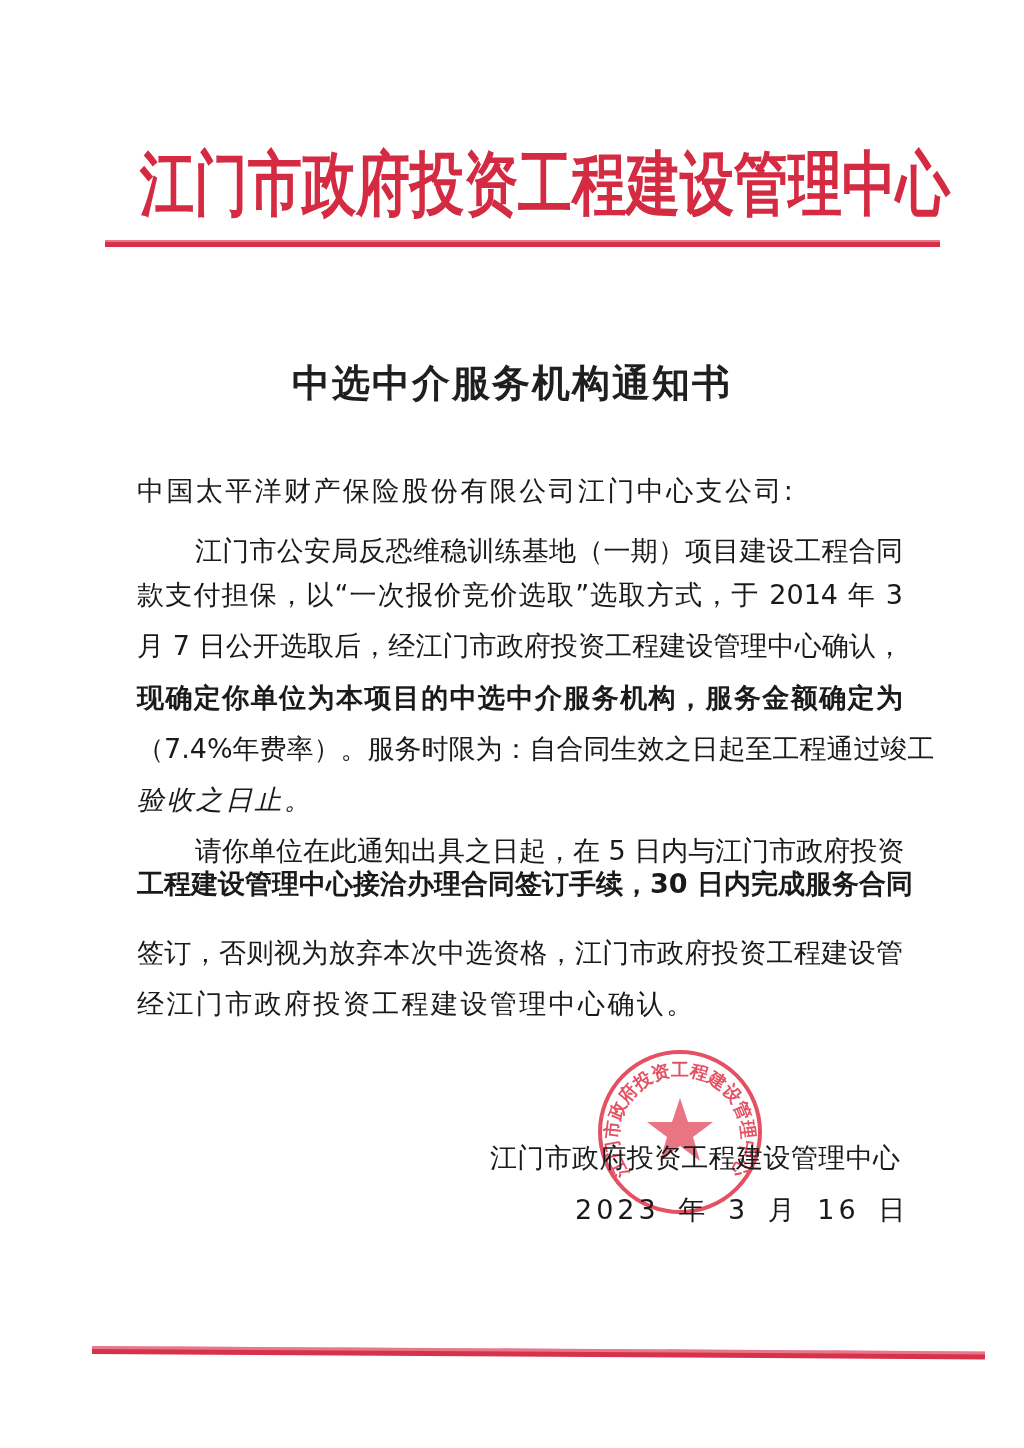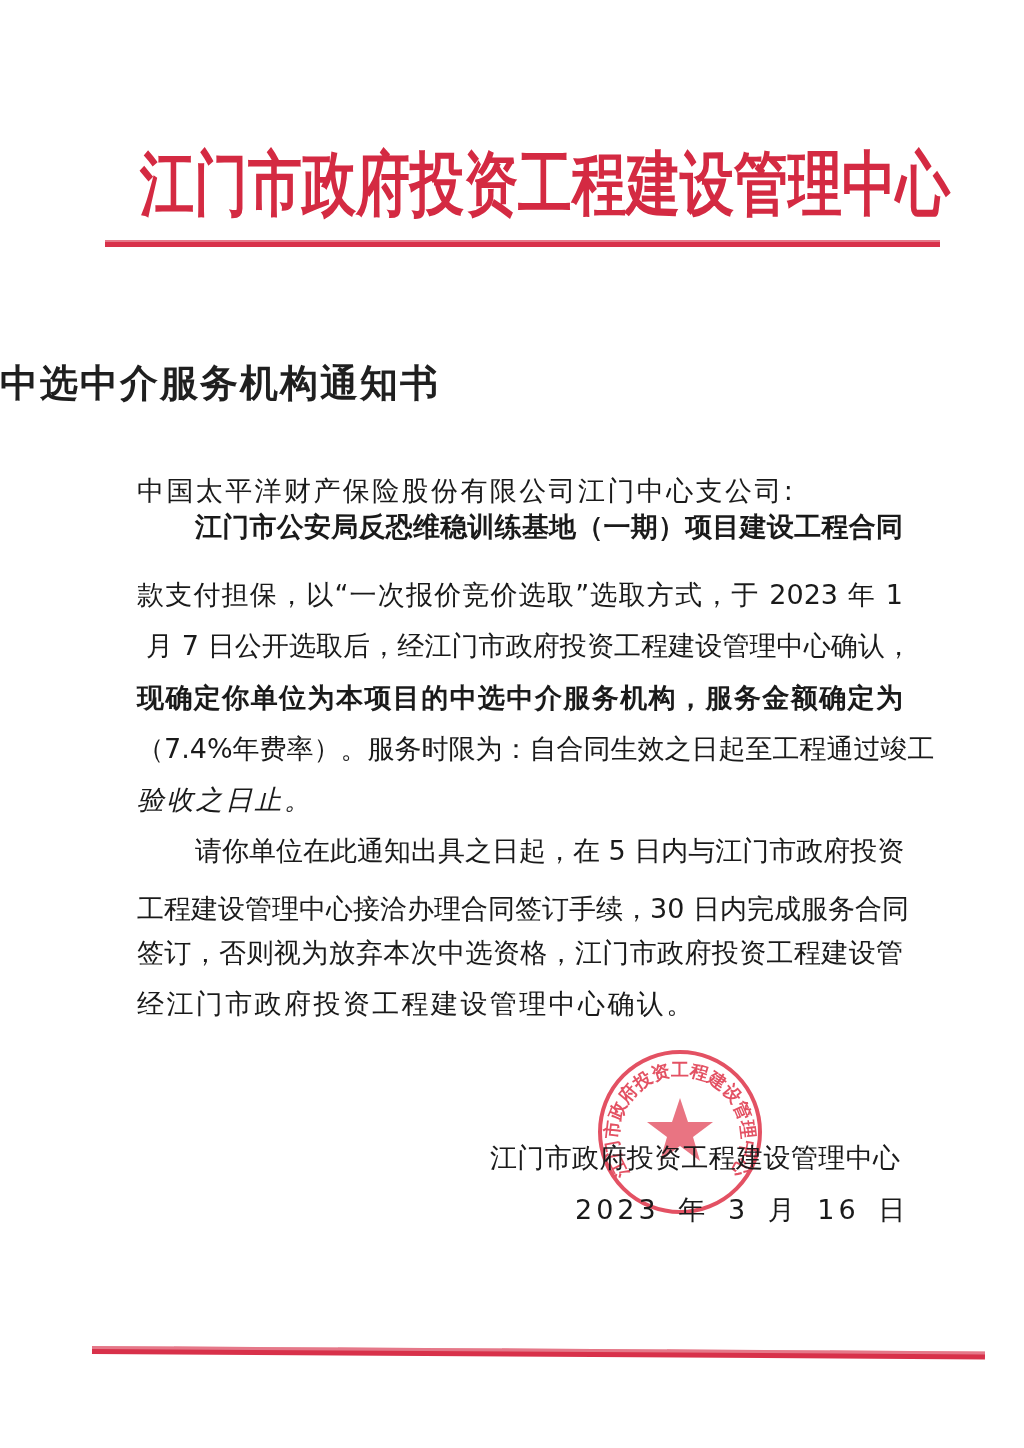--- a/index.html
+++ b/index.html
@@ -21,7 +21,7 @@
   .rule.bottom { left: 92px; top: 1346px; width: 893px; height: 8px;
                  box-shadow: inset 0 3px 0 rgba(255,255,255,0.35); transform: rotate(0.35deg); transform-origin: left center; }
   .doc-title {
-    position: absolute; left: 0; top: 358px; width: 1024px; 
+    position: absolute; left: 0; top: 358px; width: 1024px; text-align: center;
     font-size: 38px; font-weight: bold; color: #1f1f1f; letter-spacing: 2px;
     font-family: "DejaVu Serif", "Liberation Serif", serif;
   }

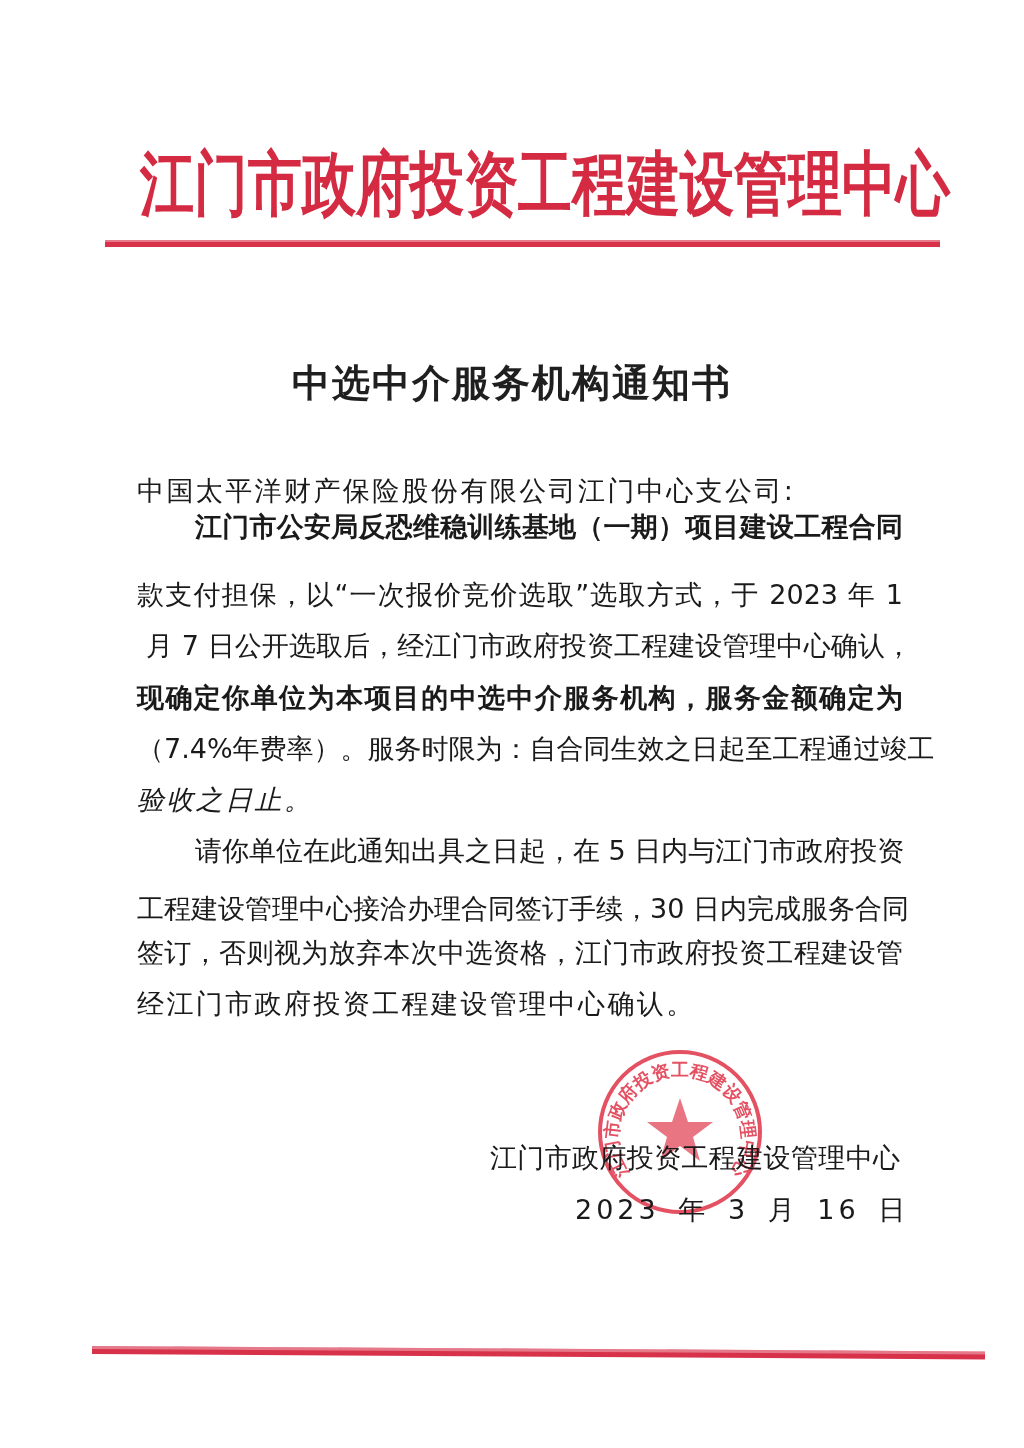--- a/index.html
+++ b/index.html
@@ -58,7 +58,7 @@
 <div class="body-text" style="top:474px;">
   <div class="line short" style="top:0px;">中国太平洋财产保险股份有限公司江门中心支公司:</div>
 
-  <div class="line indent" style="top:36px;font-weight:bold;">江门市公安局反恐维稳训练基地（一期）项目建设工程合同</div>
+  <div class="line indent" style="top:60px;">江门市公安局反恐维稳训练基地（一期）项目建设工程合同</div>
   <div class="line" style="top:104px;">款支付担保，以“一次报价竞价选取”选取方式，于 2023 年 1</div>
   <div class="line" style="top:155px;margin-left:9px;">月 7 日公开选取后，经江门市政府投资工程建设管理中心确认，</div>
   <div class="line" style="top:207px;font-weight:bold;">现确定你单位为本项目的中选中介服务机构，服务金额确定为</div>

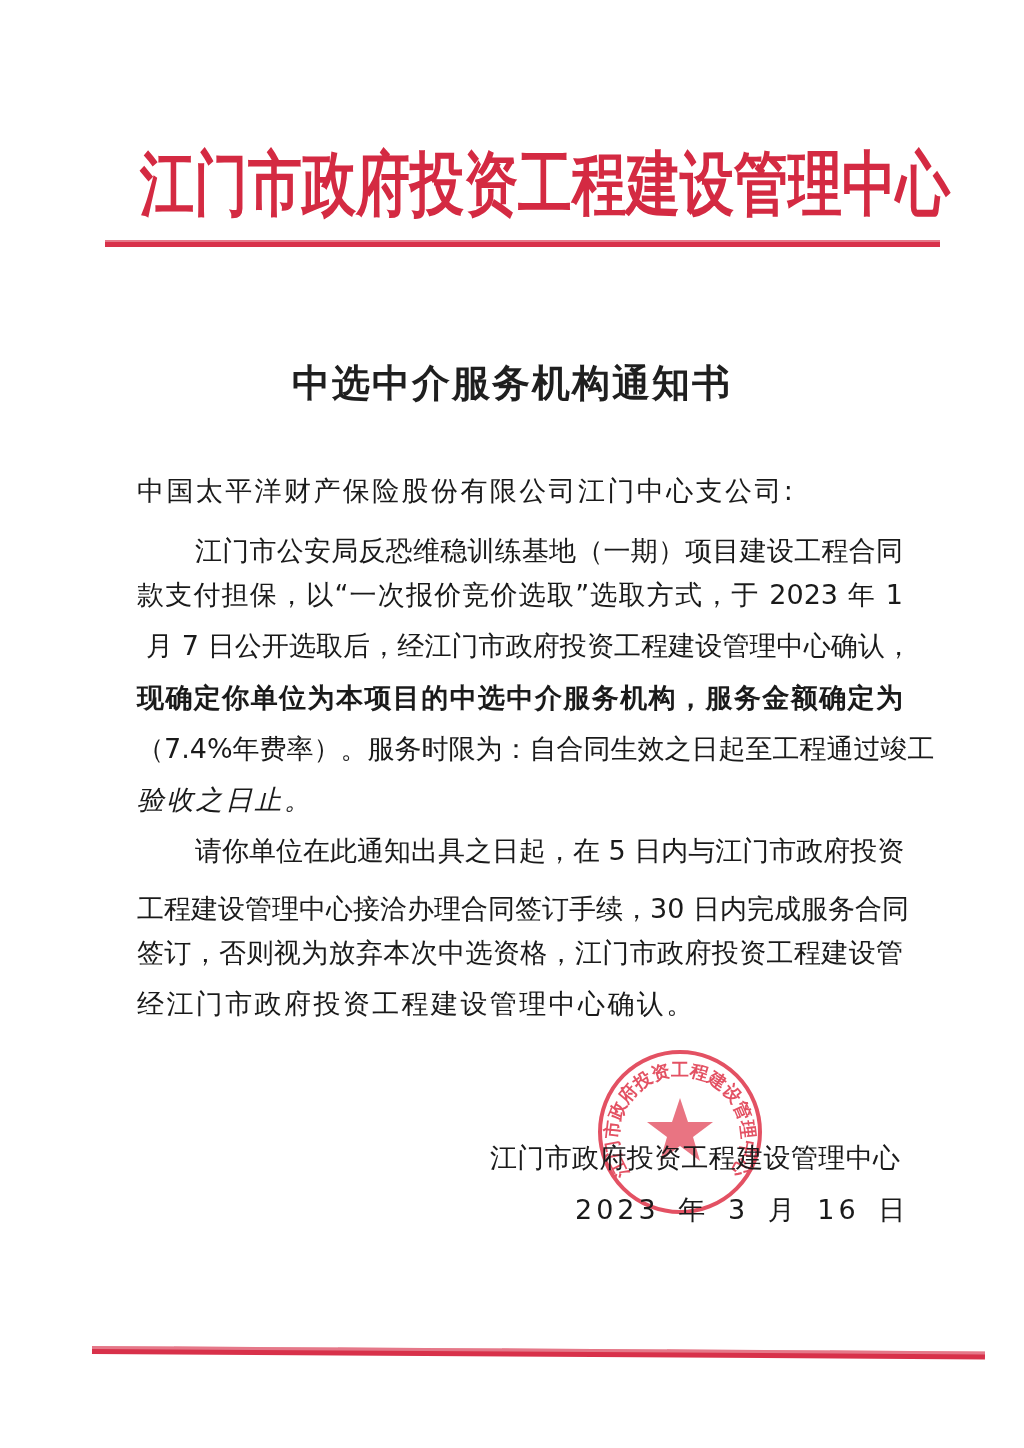--- a/index.html
+++ b/index.html
@@ -59,7 +59,7 @@
   <div class="line short" style="top:0px;">中国太平洋财产保险股份有限公司江门中心支公司:</div>
 
   <div class="line indent" style="top:60px;">江门市公安局反恐维稳训练基地（一期）项目建设工程合同</div>
-  <div class="line" style="top:104px;">款支付担保，以“一次报价竞价选取”选取方式，于 2023 年 1</div>
+  <div class="line" style="top:104px;">款支付担保，以“一次报价竞价选取”选取方式，于 2014 年 3</div>
   <div class="line" style="top:155px;margin-left:9px;">月 7 日公开选取后，经江门市政府投资工程建设管理中心确认，</div>
   <div class="line" style="top:207px;font-weight:bold;">现确定你单位为本项目的中选中介服务机构，服务金额确定为</div>
   <div class="line" style="top:258px;">（7.4%年费率）。服务时限为：自合同生效之日起至工程通过竣工</div>

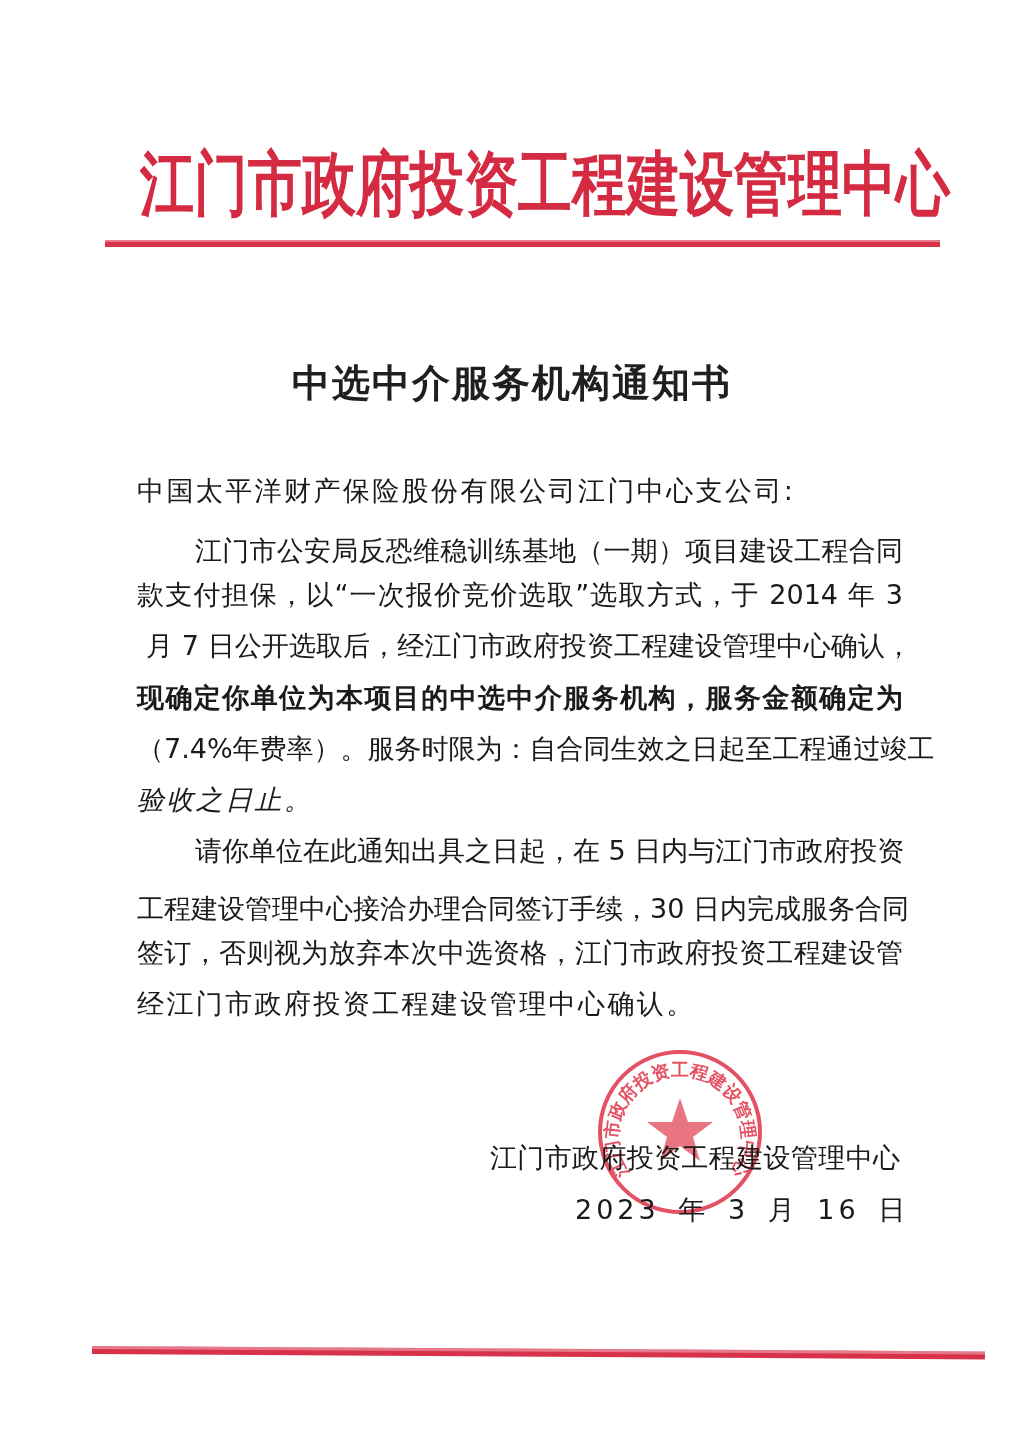--- a/index.html
+++ b/index.html
@@ -60,7 +60,7 @@
 
   <div class="line indent" style="top:60px;">江门市公安局反恐维稳训练基地（一期）项目建设工程合同</div>
   <div class="line" style="top:104px;">款支付担保，以“一次报价竞价选取”选取方式，于 2014 年 3</div>
-  <div class="line" style="top:155px;margin-left:9px;">月 7 日公开选取后，经江门市政府投资工程建设管理中心确认，</div>
+  <div class="line" style="top:155px;">月 7 日公开选取后，经江门市政府投资工程建设管理中心确认，</div>
   <div class="line" style="top:207px;font-weight:bold;">现确定你单位为本项目的中选中介服务机构，服务金额确定为</div>
   <div class="line" style="top:258px;">（7.4%年费率）。服务时限为：自合同生效之日起至工程通过竣工</div>
   <div class="line short" style="top:309px;font-style:italic;">验收之日止。</div>

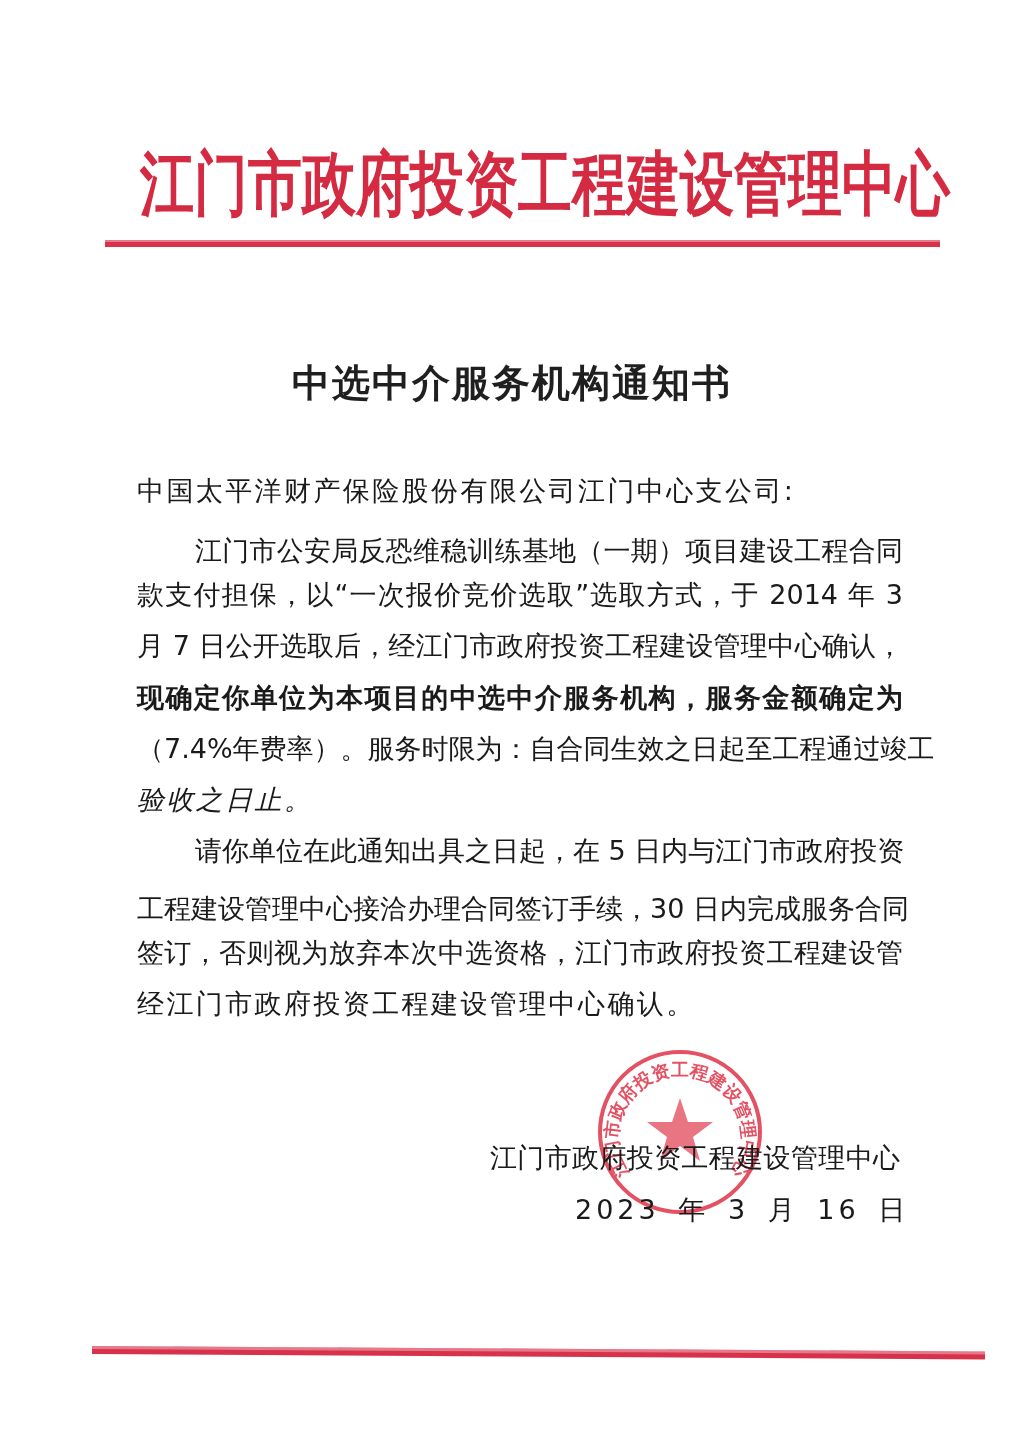--- a/index.html
+++ b/index.html
@@ -66,7 +66,7 @@
   <div class="line short" style="top:309px;font-style:italic;">验收之日止。</div>
 
   <div class="line indent" style="top:360px;">请你单位在此通知出具之日起，在 5 日内与江门市政府投资</div>
-  <div class="line" style="top:418px;">工程建设管理中心接洽办理合同签订手续，30 日内完成服务合同</div>
+  <div class="line" style="top:393px;font-weight:bold;">工程建设管理中心接洽办理合同签订手续，30 日内完成服务合同</div>
   <div class="line" style="top:462px;">签订，否则视为放弃本次中选资格，江门市政府投资工程建设管</div>
   <div class="line short" style="top:513px;">经江门市政府投资工程建设管理中心确认。</div>
 </div>

